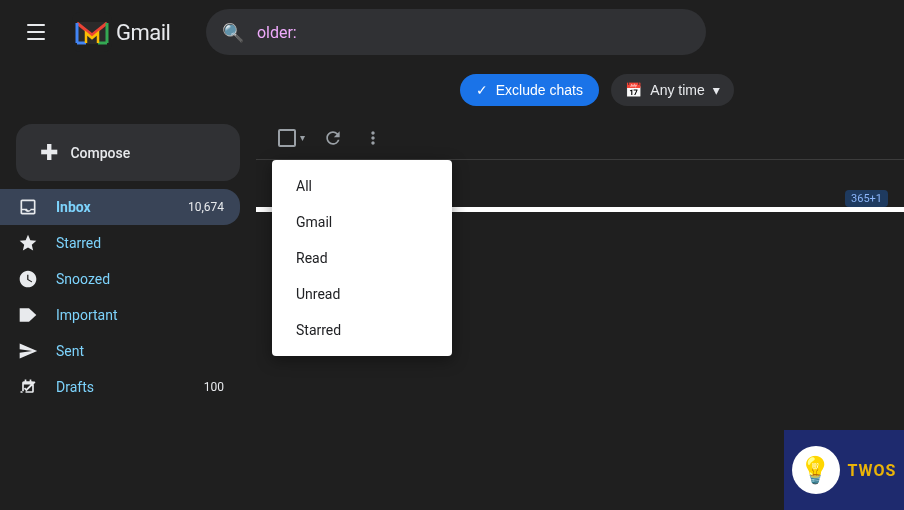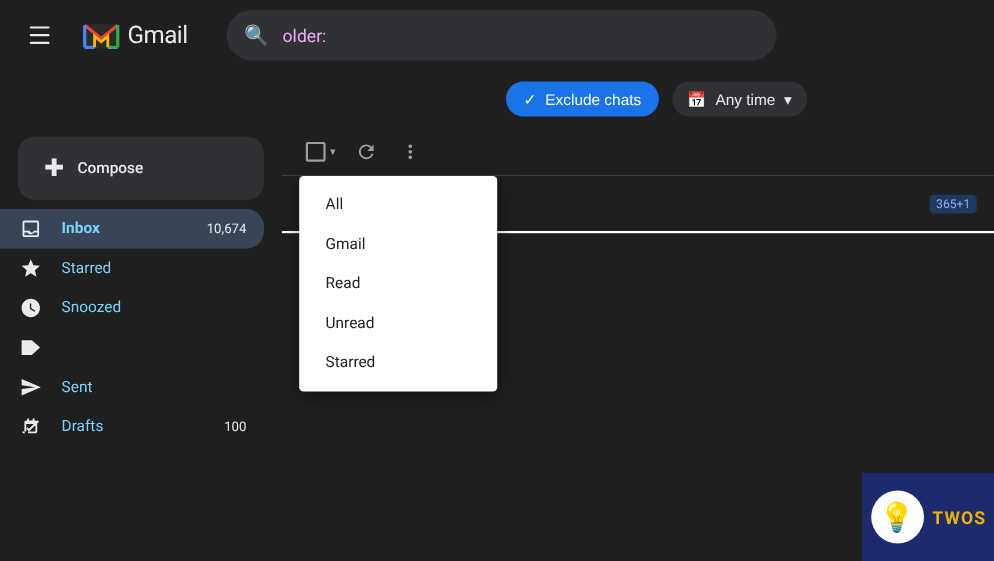--- a/index.html
+++ b/index.html
@@ -215,10 +215,10 @@
     }
     .email-row {
       display: flex;
-      align-items: center;
+      align-items: flex-end;
       padding: 0 16px;
       height: 52px;
-      border-bottom: 2px solid #ffffff;
+      border-bottom: 5px solid #ffffff;
       cursor: pointer;
       gap: 12px;
     }

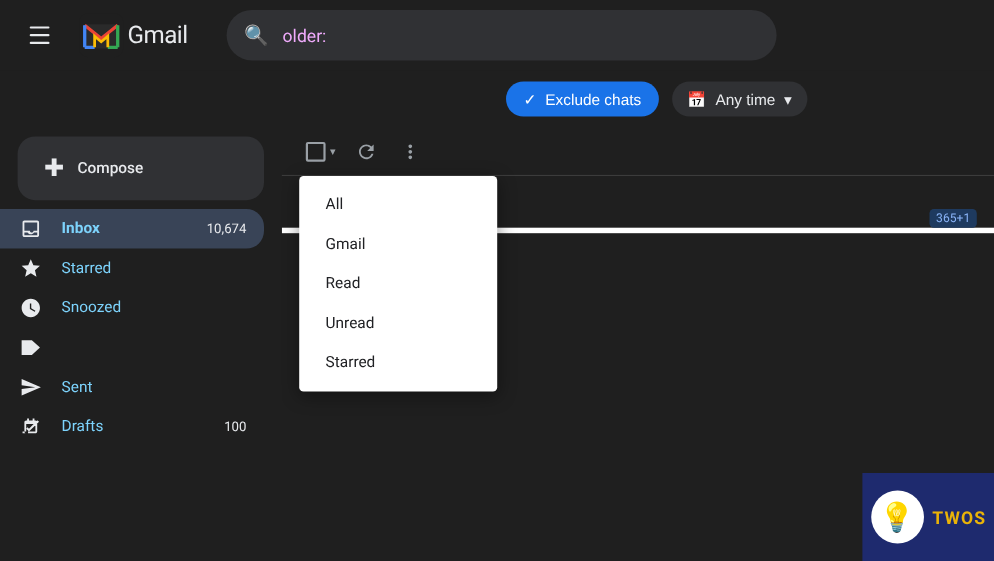--- a/index.html
+++ b/index.html
@@ -396,6 +396,7 @@
             <path d="M13.17 4L22 12l-8.83 8H2V4h11.17z" fill="#e8eaed"></path>
           </svg>
       </span>
+      <span class="nav-label">Important</span>
     </div>
 
     <div class="nav-item">

